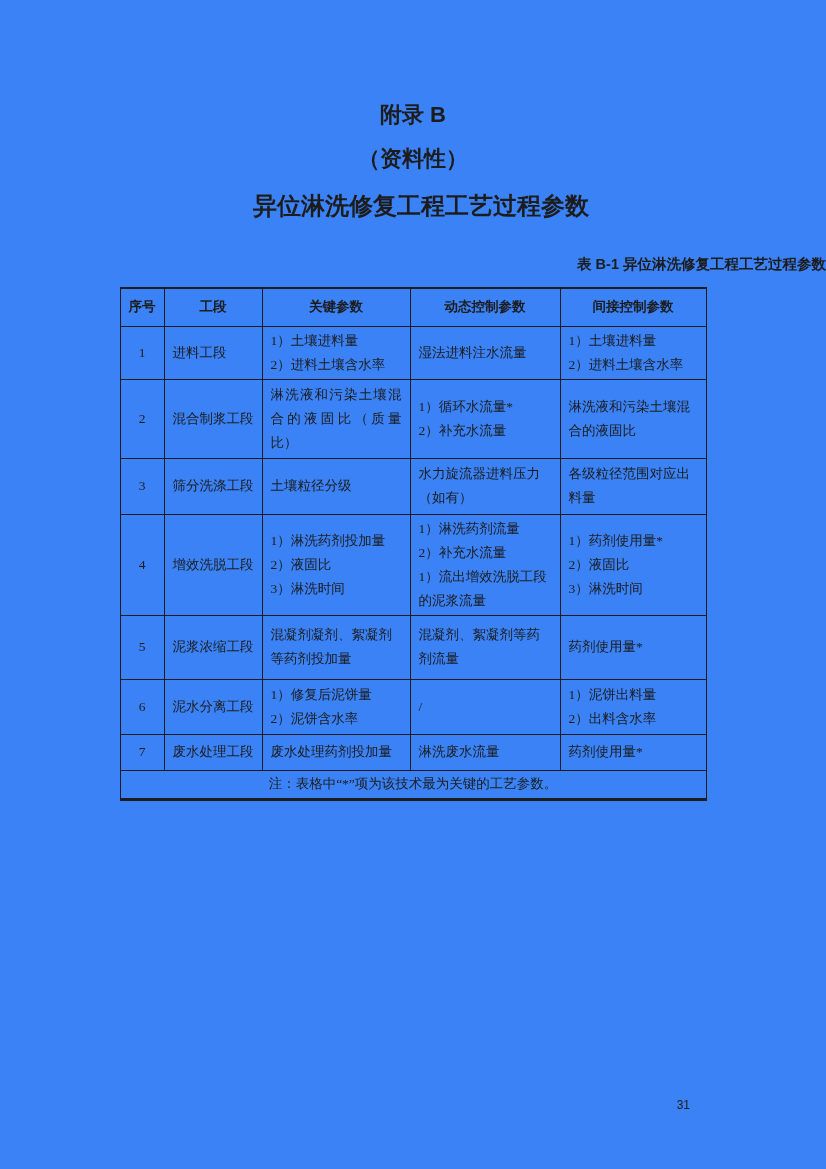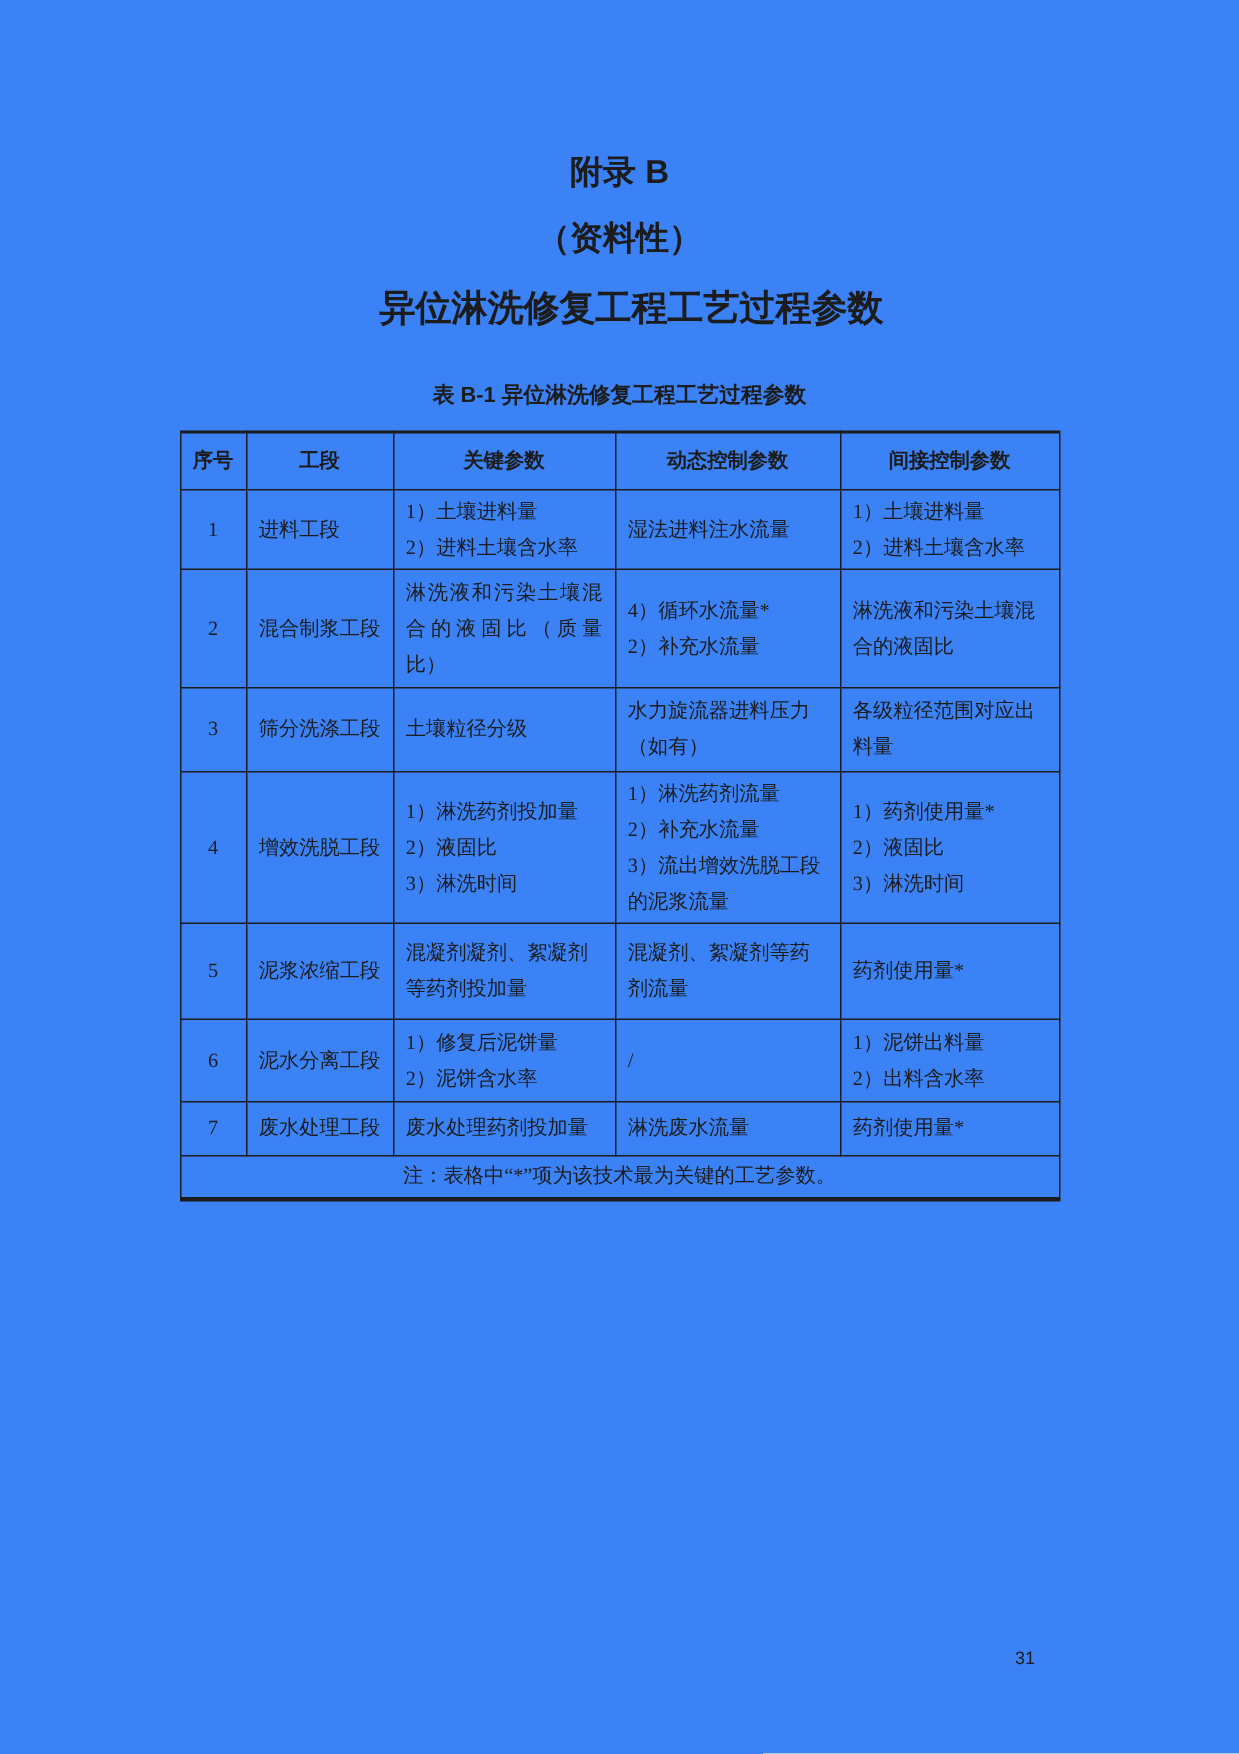--- a/index.html
+++ b/index.html
@@ -48,7 +48,7 @@
   }
   .table-caption {
     margin: 32px 0 0 0;
-    text-align: center;
+    text-align: right;
     font-family: "Liberation Sans", "DejaVu Sans", sans-serif;
     font-weight: bold;
     font-size: 14.5px;

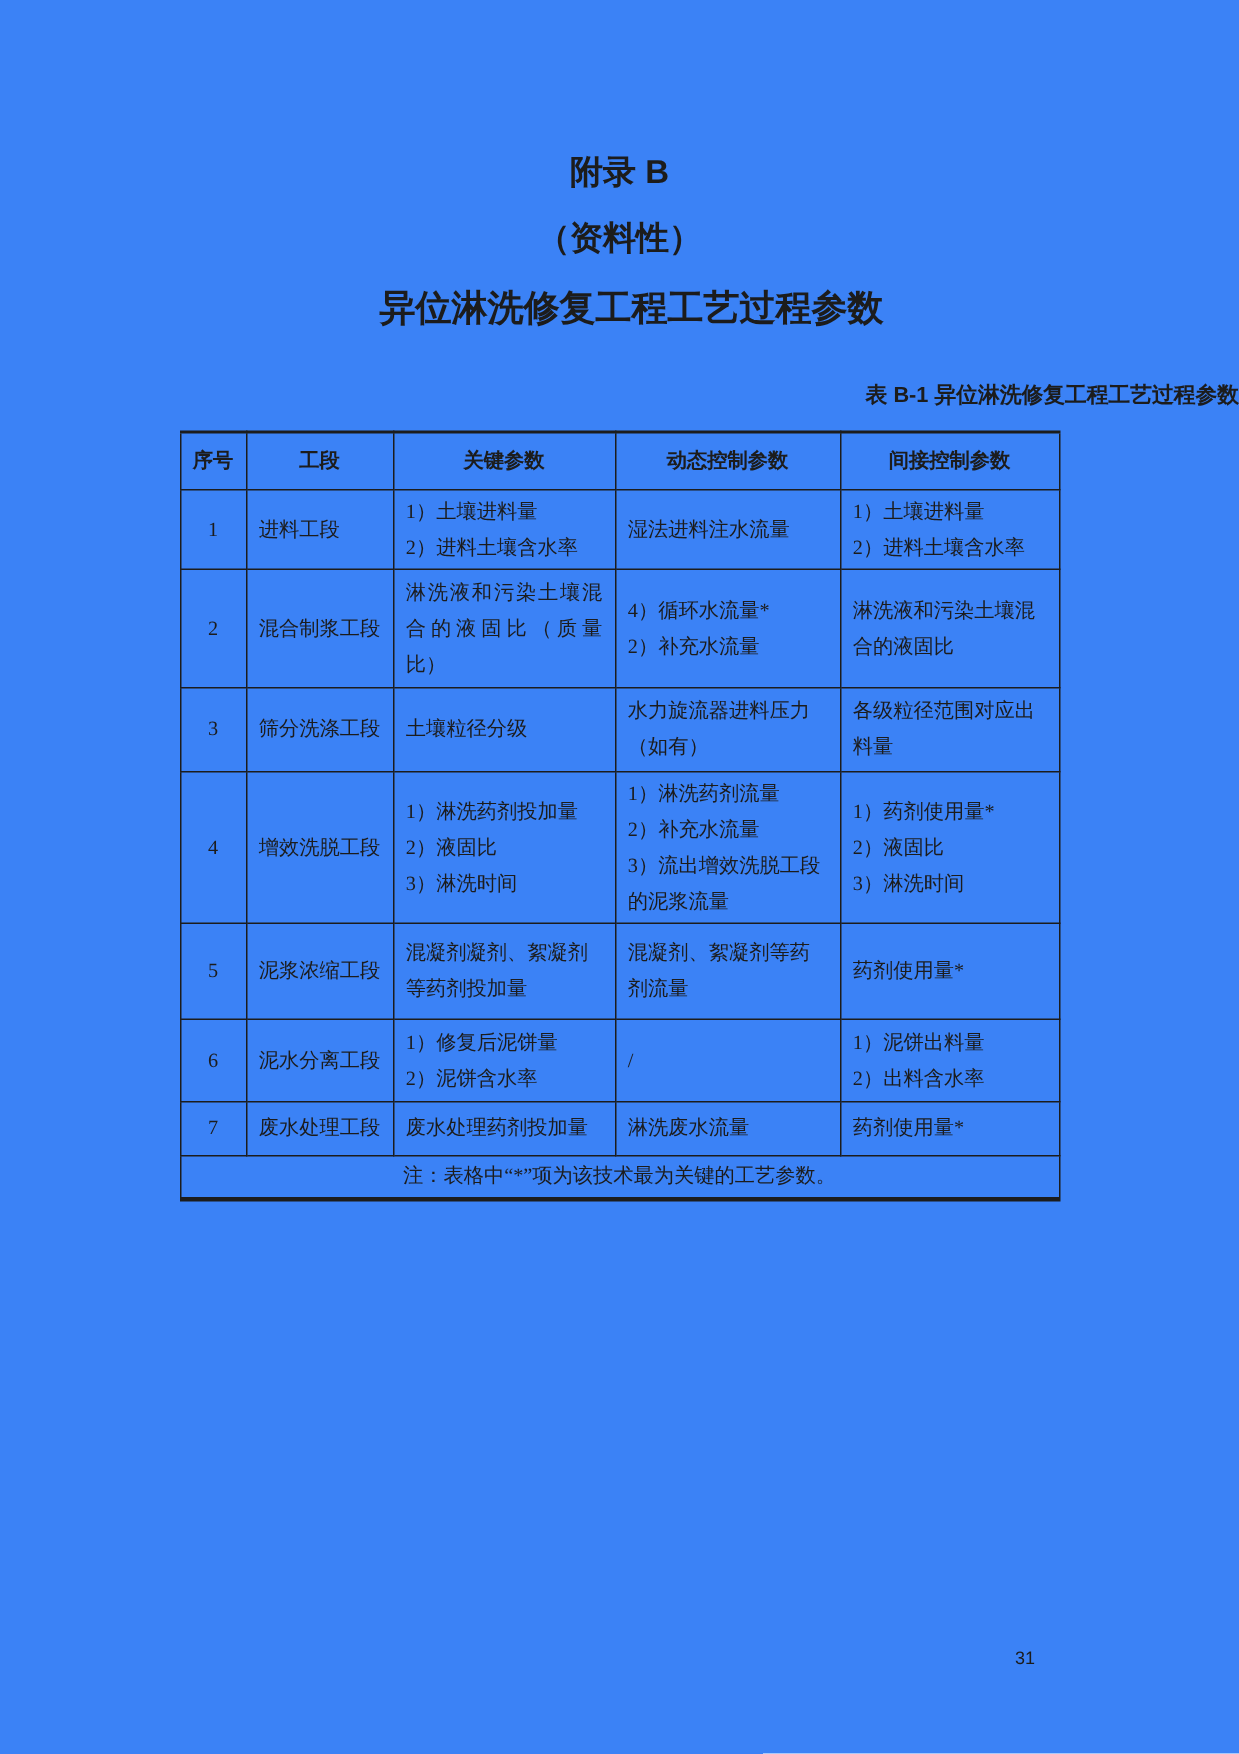--- a/index.html
+++ b/index.html
@@ -151,7 +151,7 @@
           <div class="ln para">淋洗液和污染土壤混合的液固比（质量比）</div>
         </td>
         <td>
-          <div class="ln">4）循环水流量*</div>
+          <div class="ln">1）循环水流量*</div>
           <div class="ln">2）补充水流量</div>
         </td>
         <td>

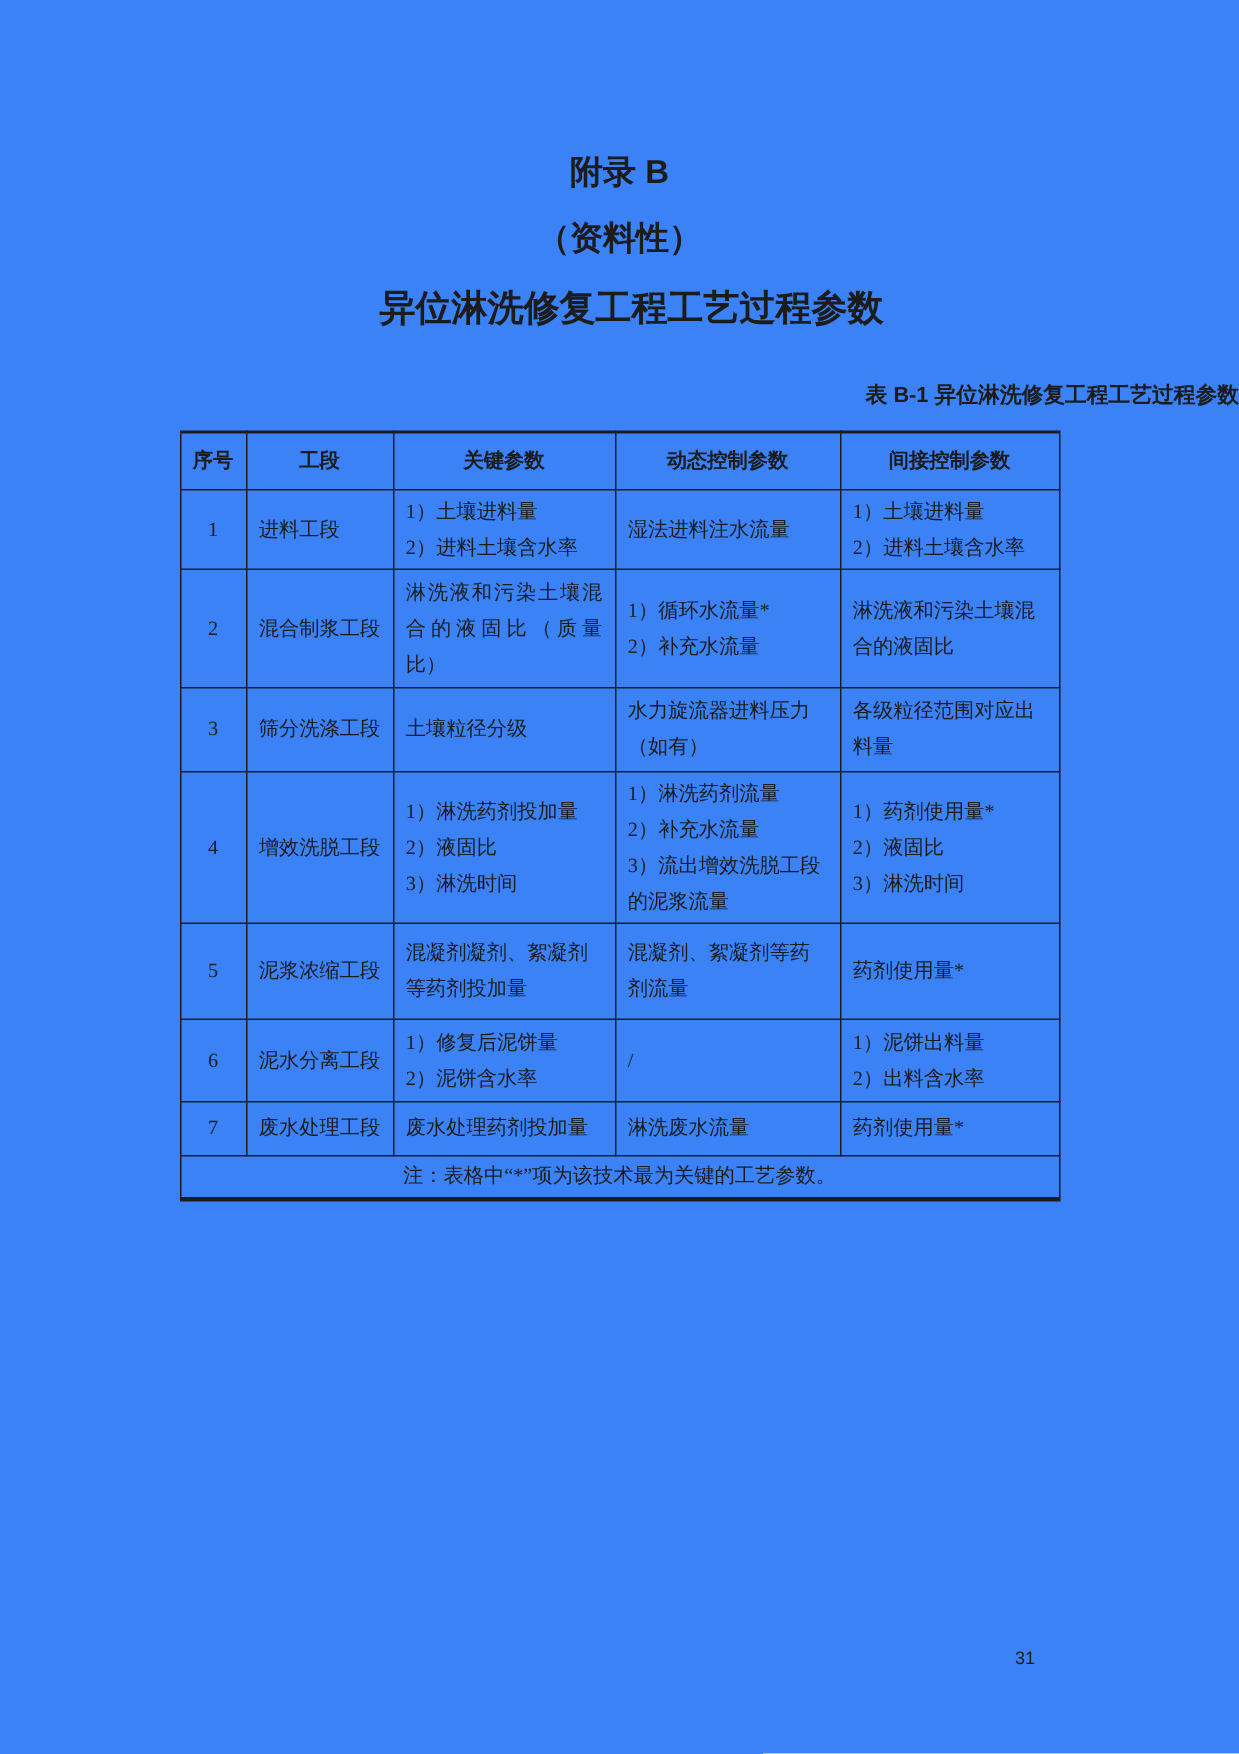--- a/index.html
+++ b/index.html
@@ -182,7 +182,7 @@
         <td>
           <div class="ln">1）淋洗药剂流量</div>
           <div class="ln">2）补充水流量</div>
-          <div class="ln">3）流出增效洗脱工段的泥浆流量</div>
+          <div class="ln">1）流出增效洗脱工段的泥浆流量</div>
         </td>
         <td>
           <div class="ln">1）药剂使用量*</div>

